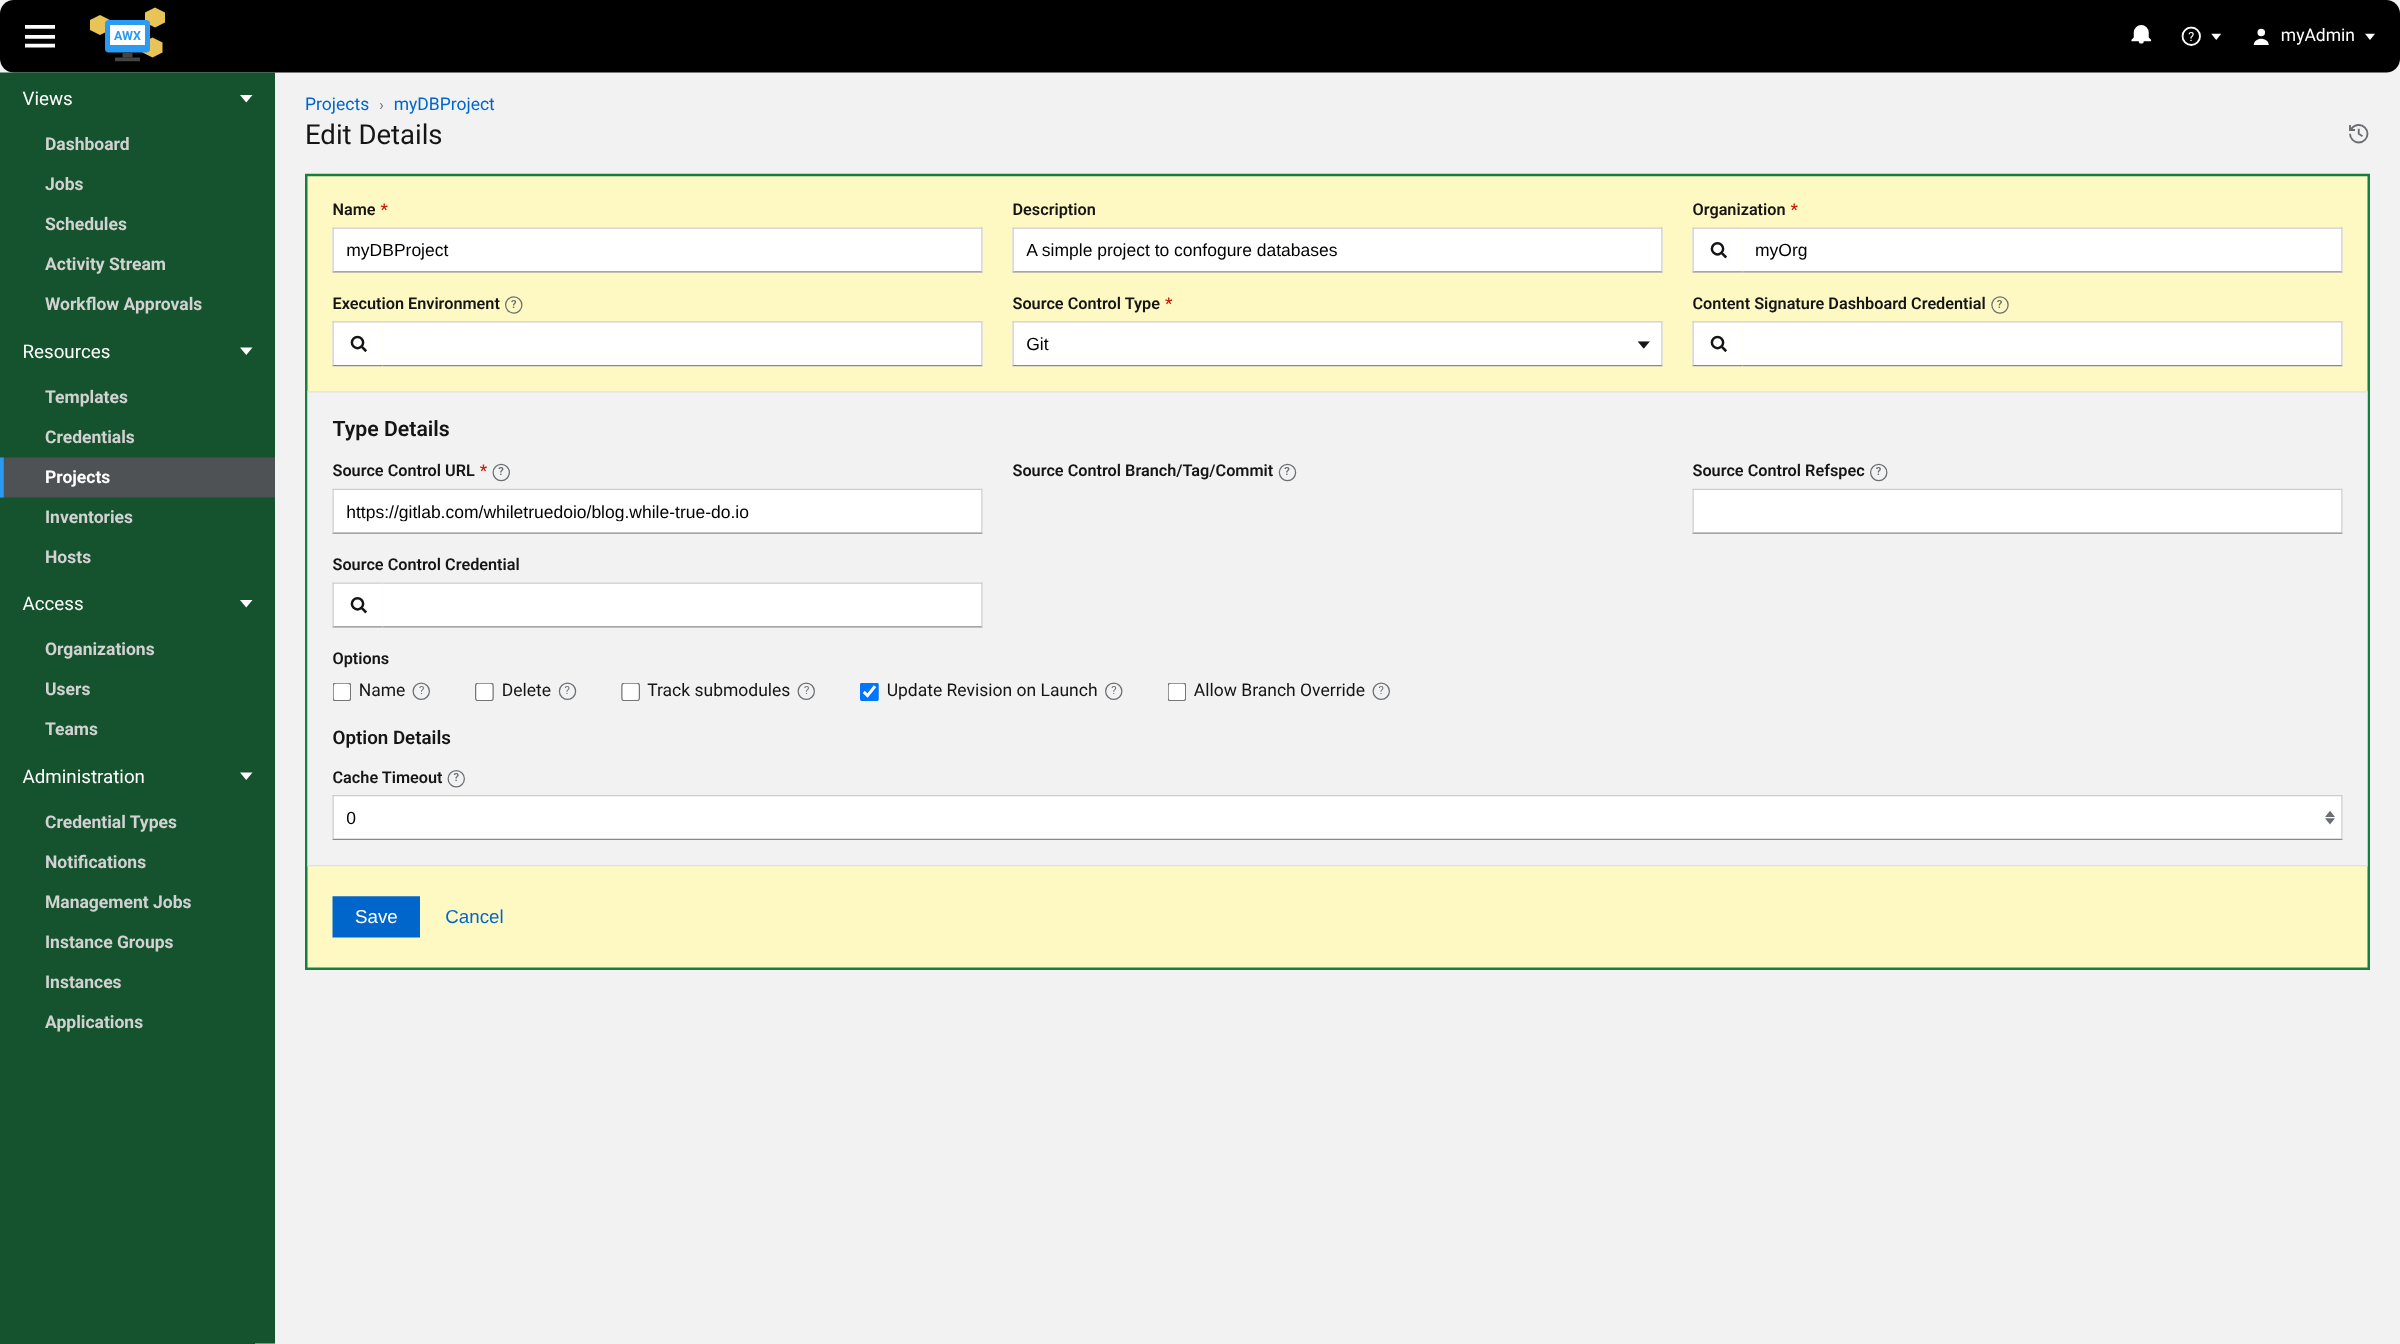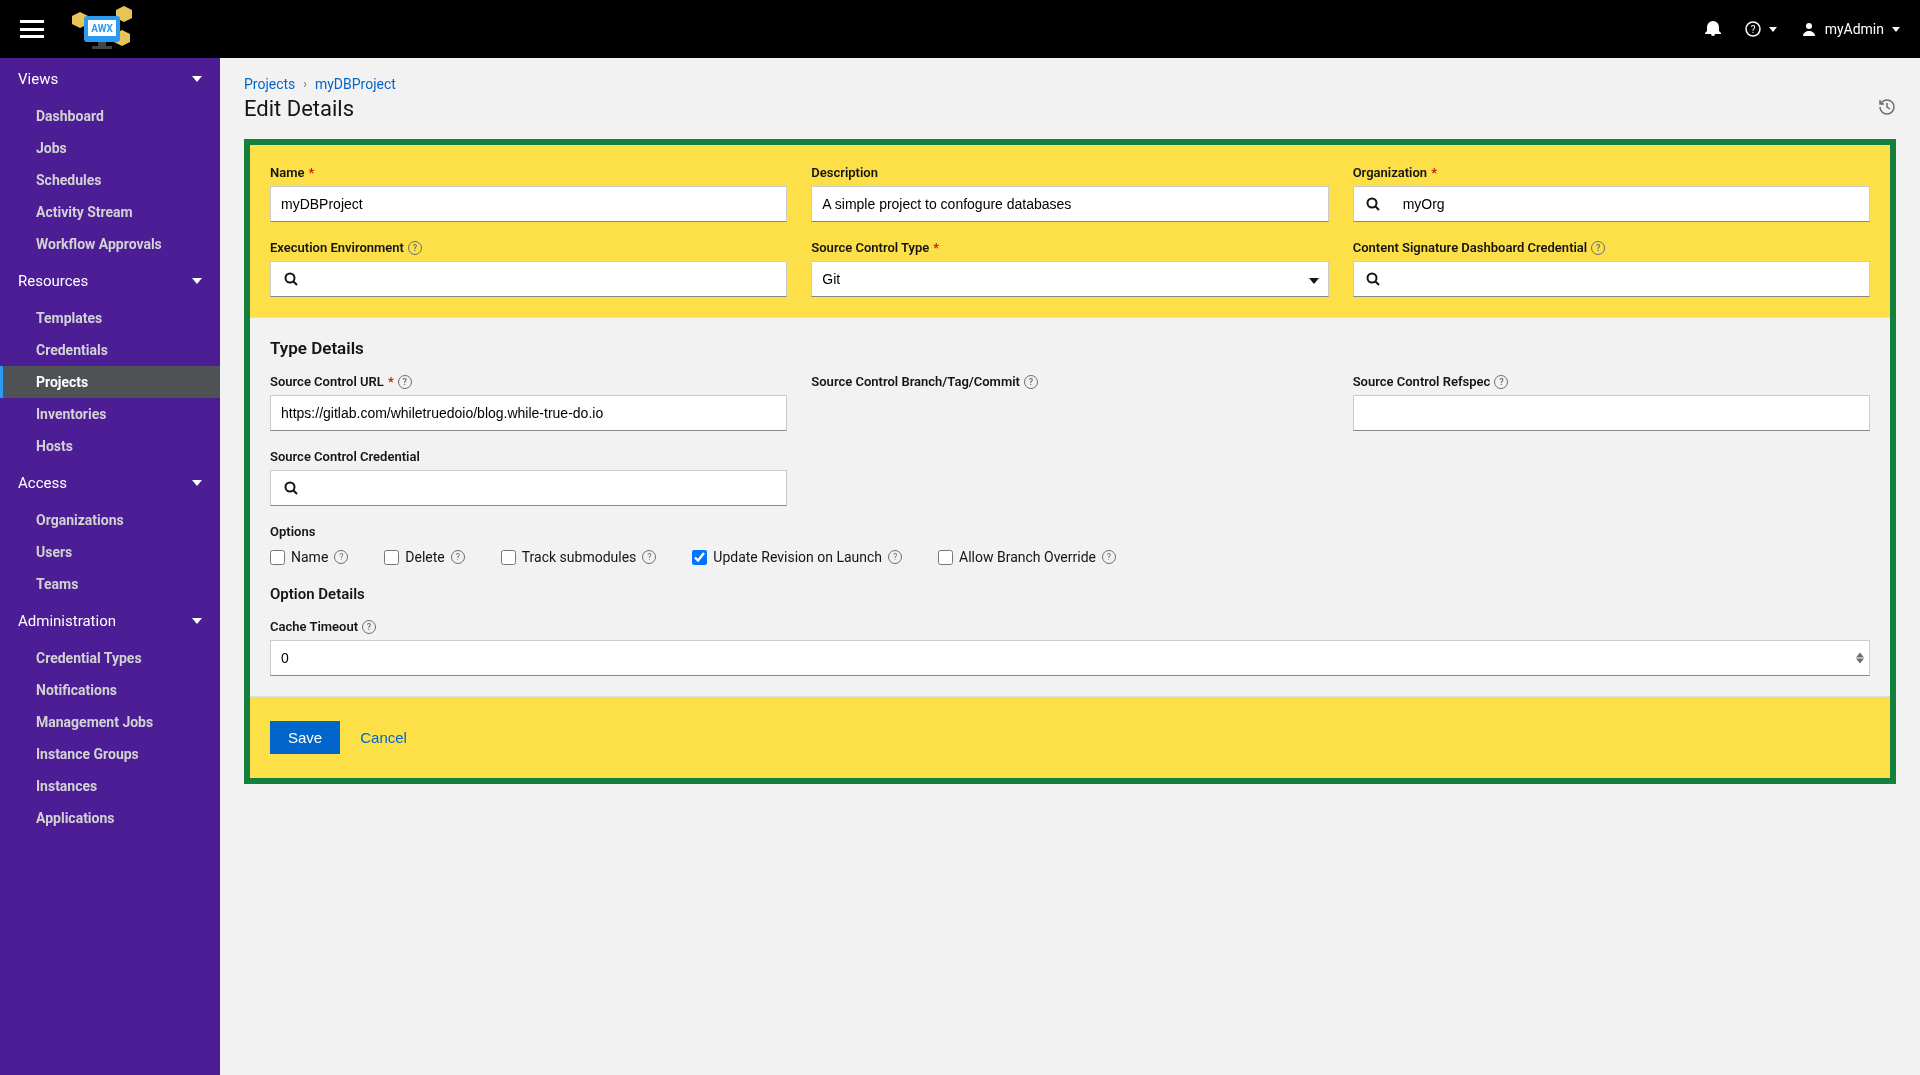--- a/index.html
+++ b/index.html
@@ -5,7 +5,7 @@
   * { box-sizing: border-box; margin: 0; padding: 0; }
   body { font-family: -apple-system, BlinkMacSystemFont, "Segoe UI", Roboto, "Helvetica Neue", Arial, sans-serif; font-size: 14px; color: #151515; background: #f2f2f2; }
   
-  .topbar { height: 58px; background: #000; display: flex; align-items: center; justify-content: space-between; padding: 0 20px; }
+  .topbar { height: 58px; background: #000; display: flex; align-items: center; justify-content: space-between; padding: 0 20px; border-radius: 11px; }
   .topbar-left { display: flex; align-items: center; gap: 18px; }
   .hamburger { width: 24px; height: 18px; display: flex; flex-direction: column; justify-content: space-between; cursor: pointer; }
   .hamburger span { height: 3px; background: #fff; display: block; }

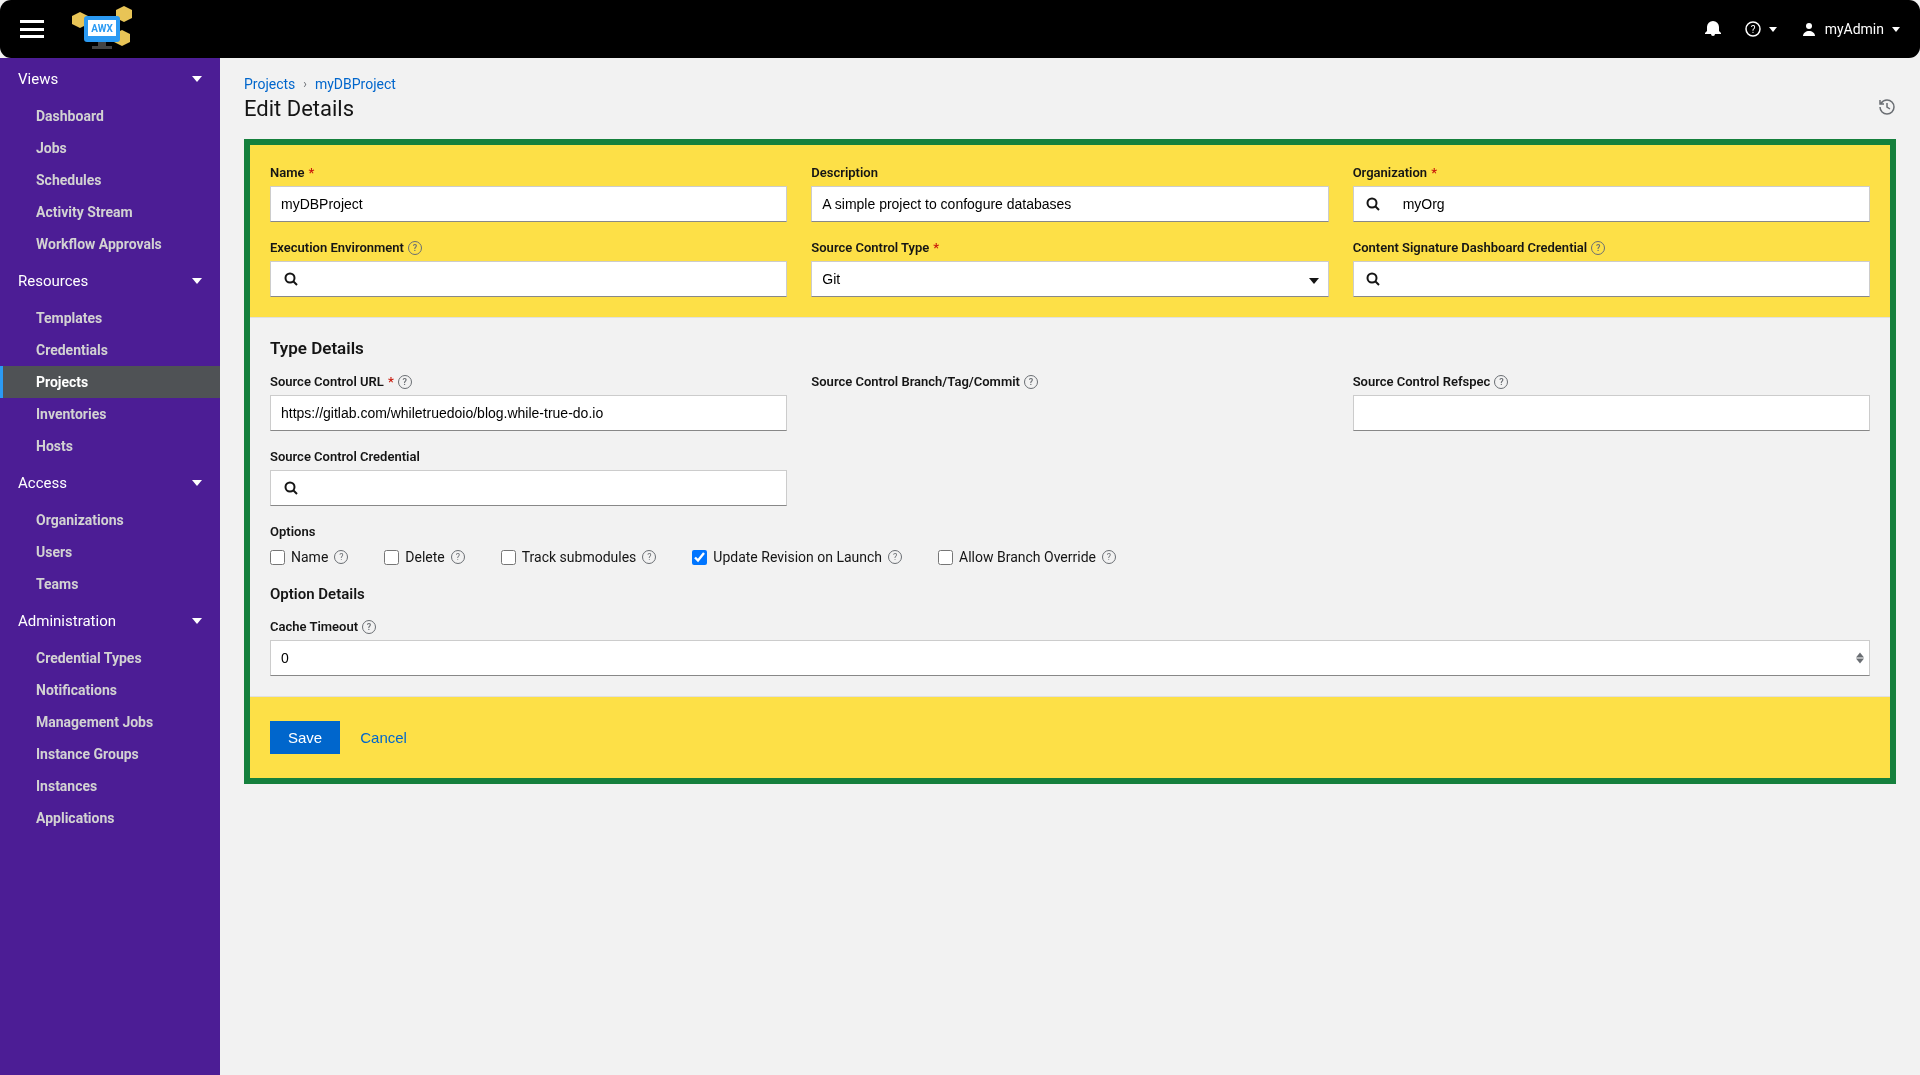--- a/index.html
+++ b/index.html
@@ -17,7 +17,7 @@
   .caret-down { width: 0; height: 0; border-left: 4px solid transparent; border-right: 4px solid transparent; border-top: 5px solid #fff; display: inline-block; }
   
   .layout { display: flex; height: calc(100vh - 58px); }
-  .sidebar { width: 220px; background: #4c1d95; color: #d2d2d2; overflow-y: auto; }
+  .sidebar { width: 220px; background: #14532d; color: #d2d2d2; overflow-y: auto; }
   .nav-section { }
   .nav-section-header { display: flex; justify-content: space-between; align-items: center; padding: 12px 18px; cursor: pointer; font-size: 15px; color: #fff; }
   .chev-down { width: 0; height: 0; border-left: 5px solid transparent; border-right: 5px solid transparent; border-top: 6px solid #fff; }

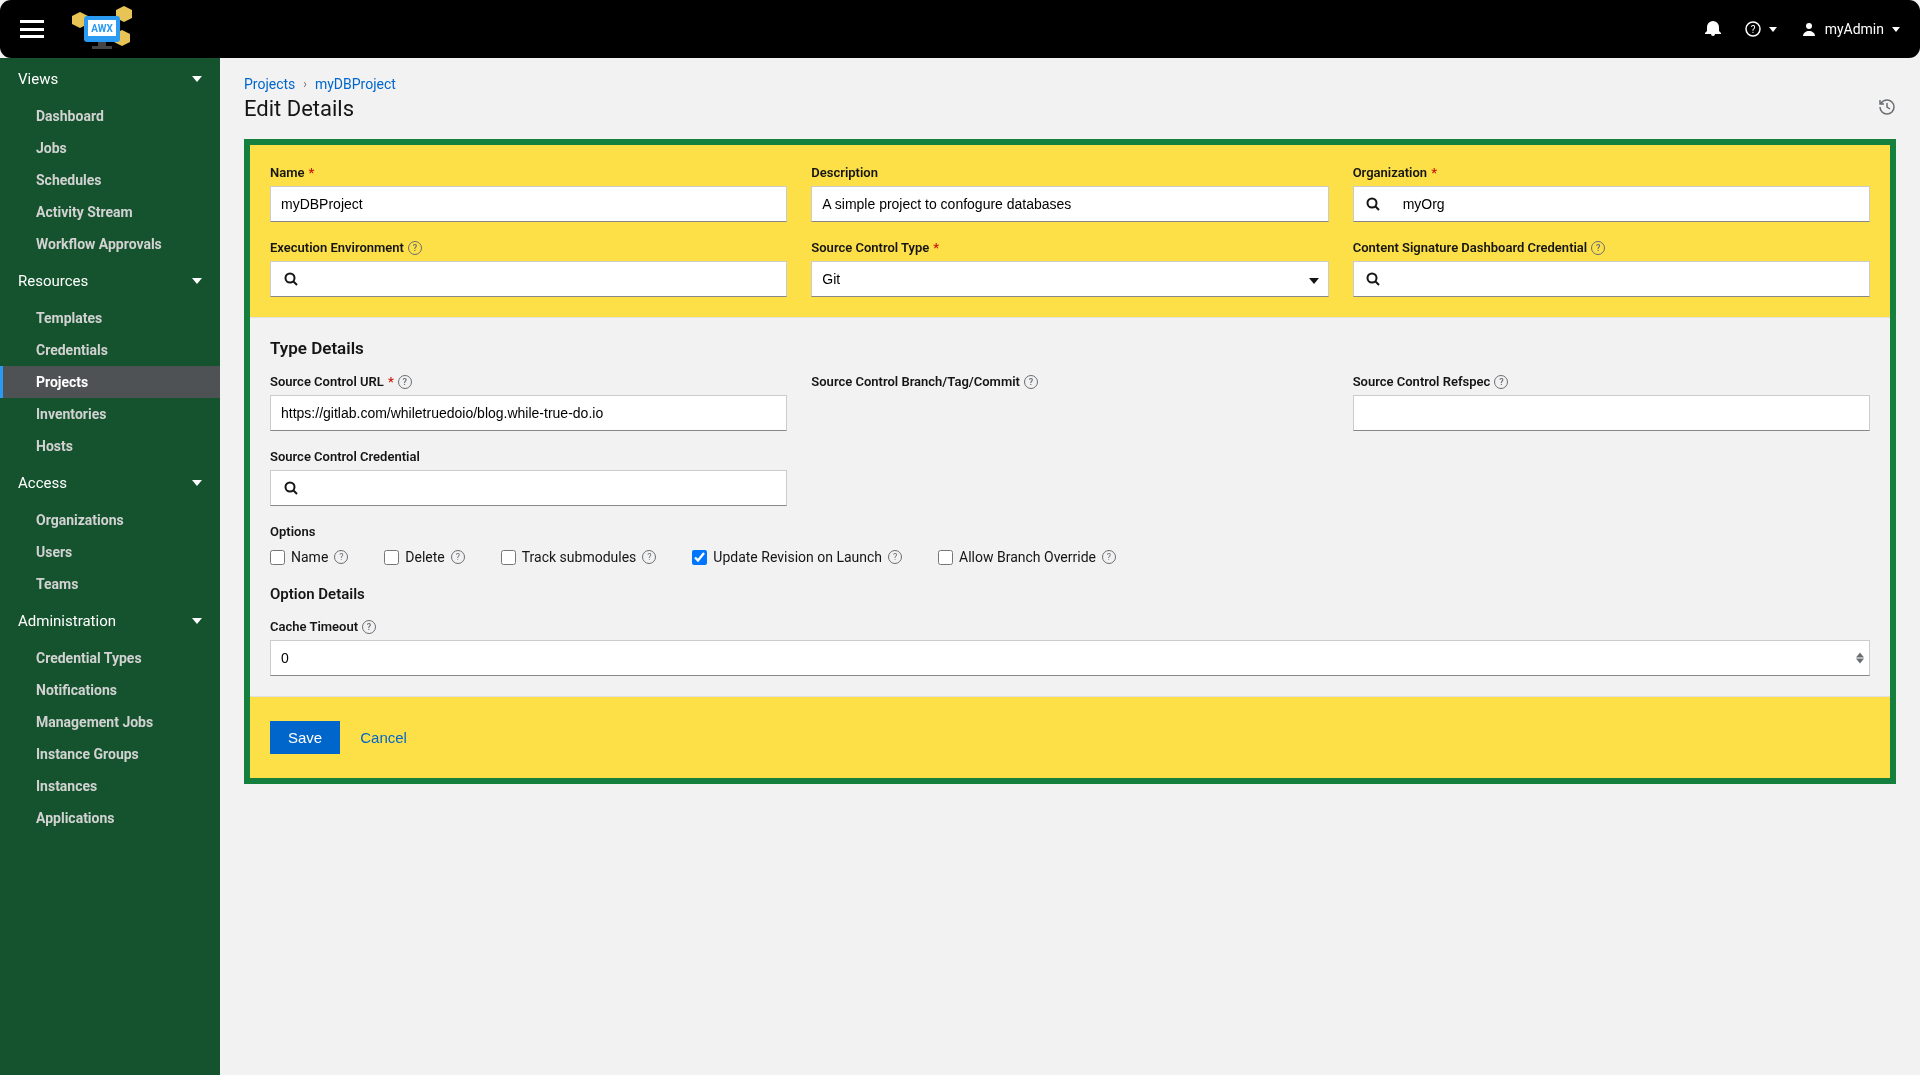--- a/index.html
+++ b/index.html
@@ -32,7 +32,7 @@
   .page-title { font-size: 22px; font-weight: 400; }
   .history-icon { cursor: pointer; }
   
-  .card { background: #fde047; border: 6px solid #15803d; }
+  .card { background: #fef9c3; border: 2px solid #15803d; }
   .form-section { padding: 20px 20px; }
   .form-section.gray { background: #f2f2f2; border-top: 1px solid #e0e0e0; border-bottom: 1px solid #e0e0e0; }
   .form-row { display: grid; grid-template-columns: 1fr 1fr 1fr; gap: 24px; margin-bottom: 18px; }

